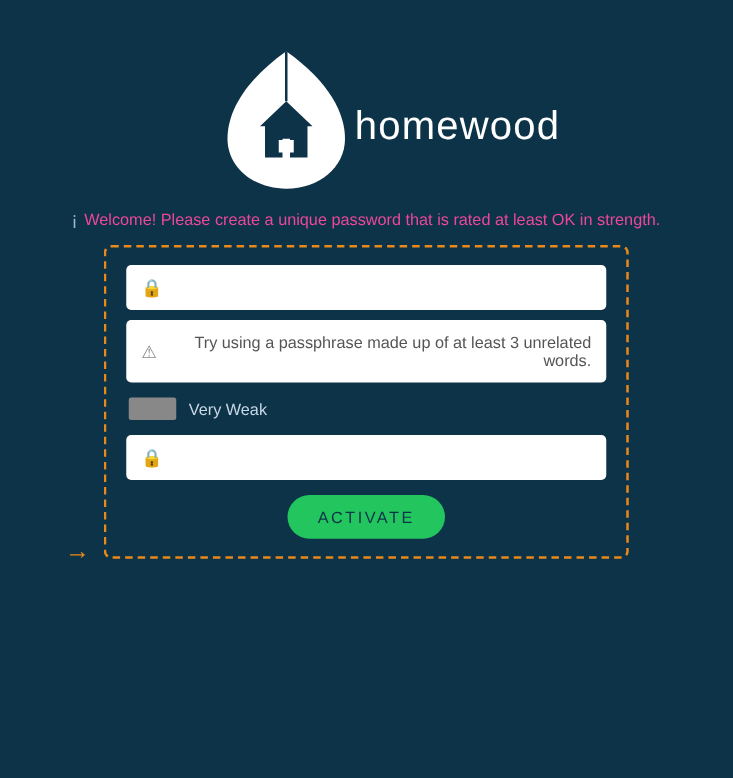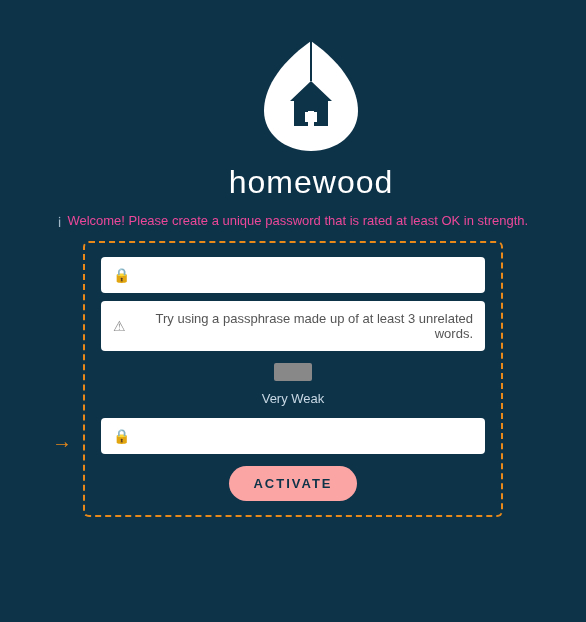--- a/index.html
+++ b/index.html
@@ -18,7 +18,7 @@
 
     .logo-area {
       display: flex;
-      flex-direction: column;
+      flex-direction: row;
       align-items: center;
       margin-top: 36px;
       margin-bottom: 10px;

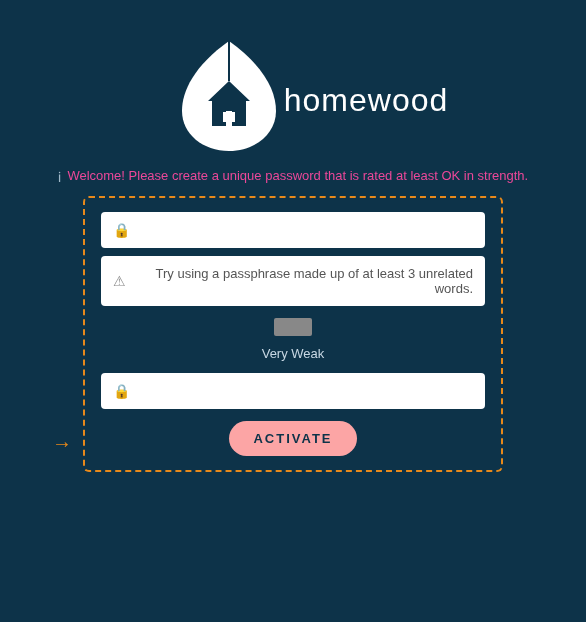--- a/index.html
+++ b/index.html
@@ -127,7 +127,6 @@
       align-items: center;
       gap: 10px;
       padding: 4px 2px;
-      flex-direction: column;
     }
 
     .strength-bar {

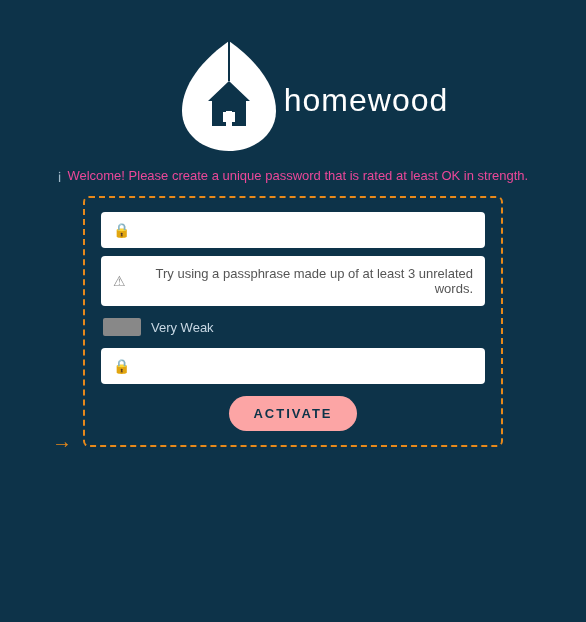--- a/index.html
+++ b/index.html
@@ -143,13 +143,13 @@
     }
 
     .activate-btn {
-      background: #fca5a5;
+      background: #22c55e;
       color: #0d3349;
       border: none;
       border-radius: 22px;
       padding: 10px 24px;
       font-size: 13px;
-      font-weight: 700;
+      font-weight: 400;
       letter-spacing: 2px;
       cursor: pointer;
       align-self: center;

